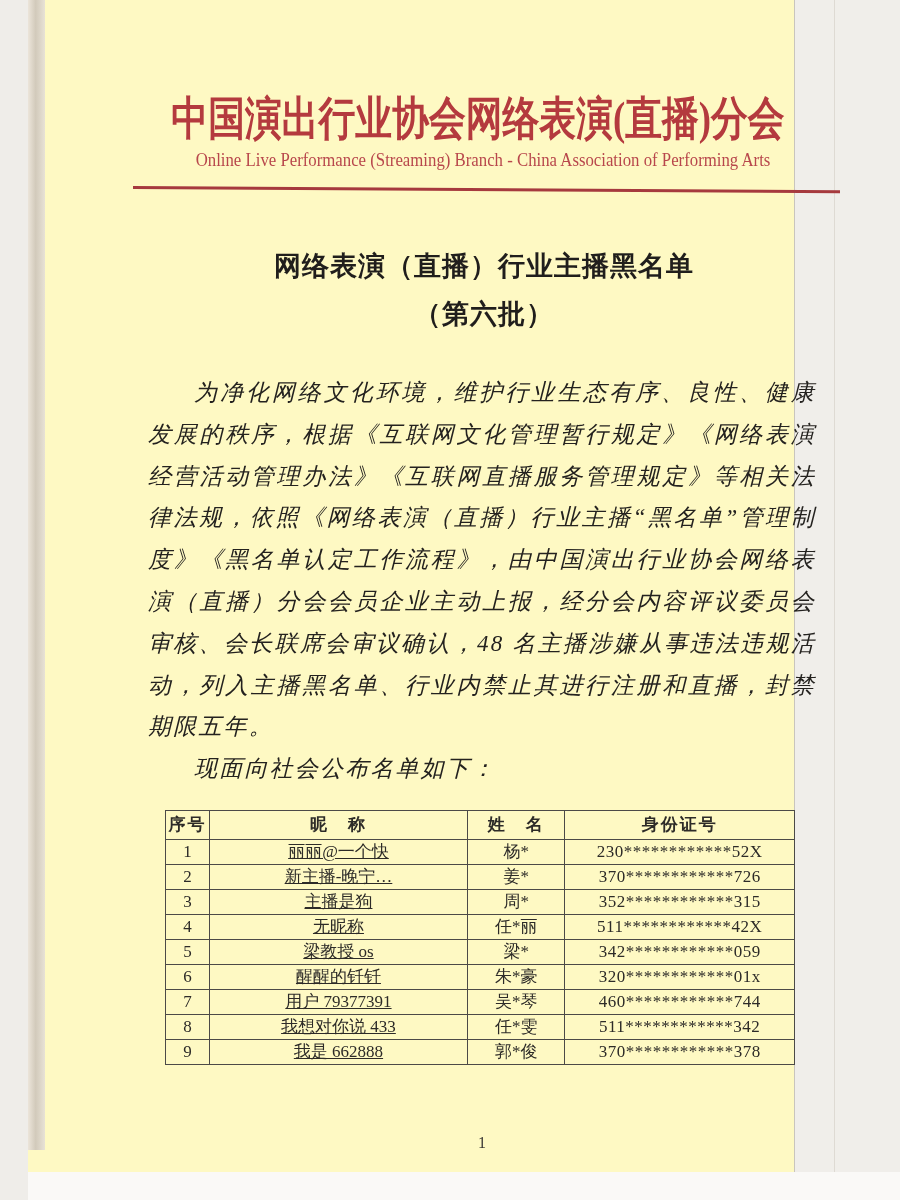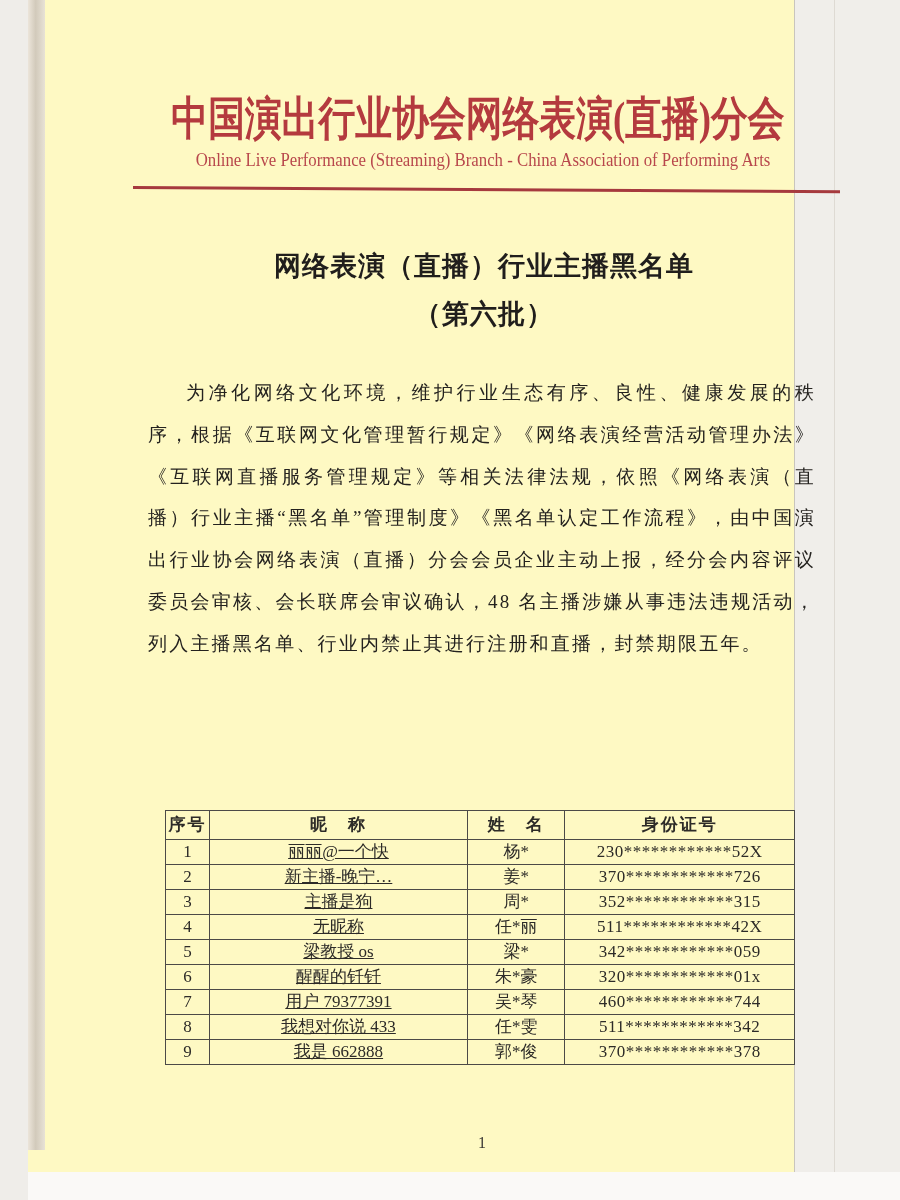--- a/index.html
+++ b/index.html
@@ -40,8 +40,8 @@
 
   .body-text{
     position:absolute;top:372px;left:120px;width:668px;
-    font-size:19px;line-height:41.8px;letter-spacing:2.2px;
-    text-align:justify;text-justify:inter-ideograph;color:#24221f;
+    font-size:23px;line-height:41.8px;letter-spacing:2.2px;
+    text-align:justify;text-justify:inter-ideograph;color:#24221f;font-style:italic;
   }
   .body-text p{margin:0;text-indent:2em;}
 

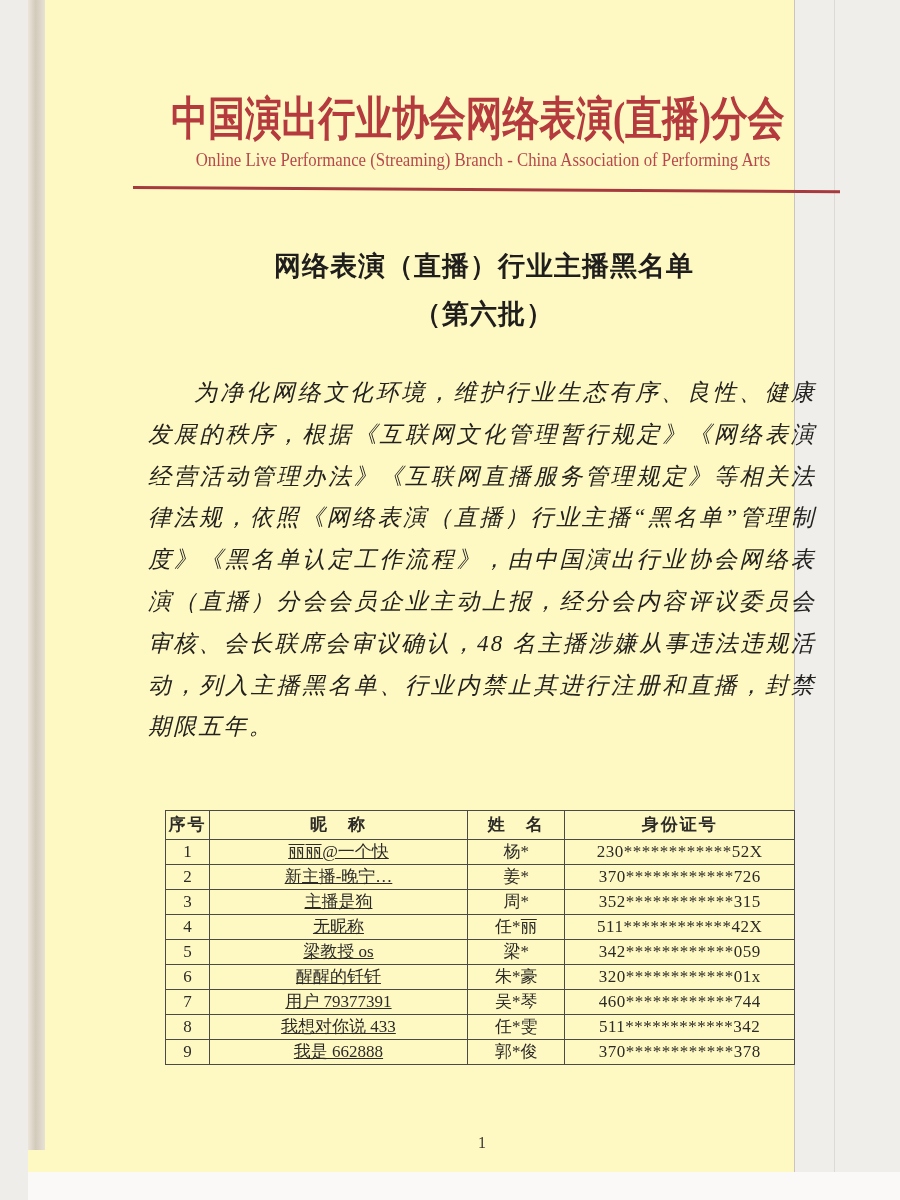--- a/index.html
+++ b/index.html
@@ -86,6 +86,7 @@
 
   <div class="body-text">
     <p>为净化网络文化环境，维护行业生态有序、良性、健康发展的秩序，根据《互联网文化管理暂行规定》《网络表演经营活动管理办法》《互联网直播服务管理规定》等相关法律法规，依照《网络表演（直播）行业主播“黑名单”管理制度》《黑名单认定工作流程》，由中国演出行业协会网络表演（直播）分会会员企业主动上报，经分会内容评议委员会审核、会长联席会审议确认，48 名主播涉嫌从事违法违规活动，列入主播黑名单、行业内禁止其进行注册和直播，封禁期限五年。</p>
+    <p>现面向社会公布名单如下：</p>
   </div>
 
   <table class="roster">

